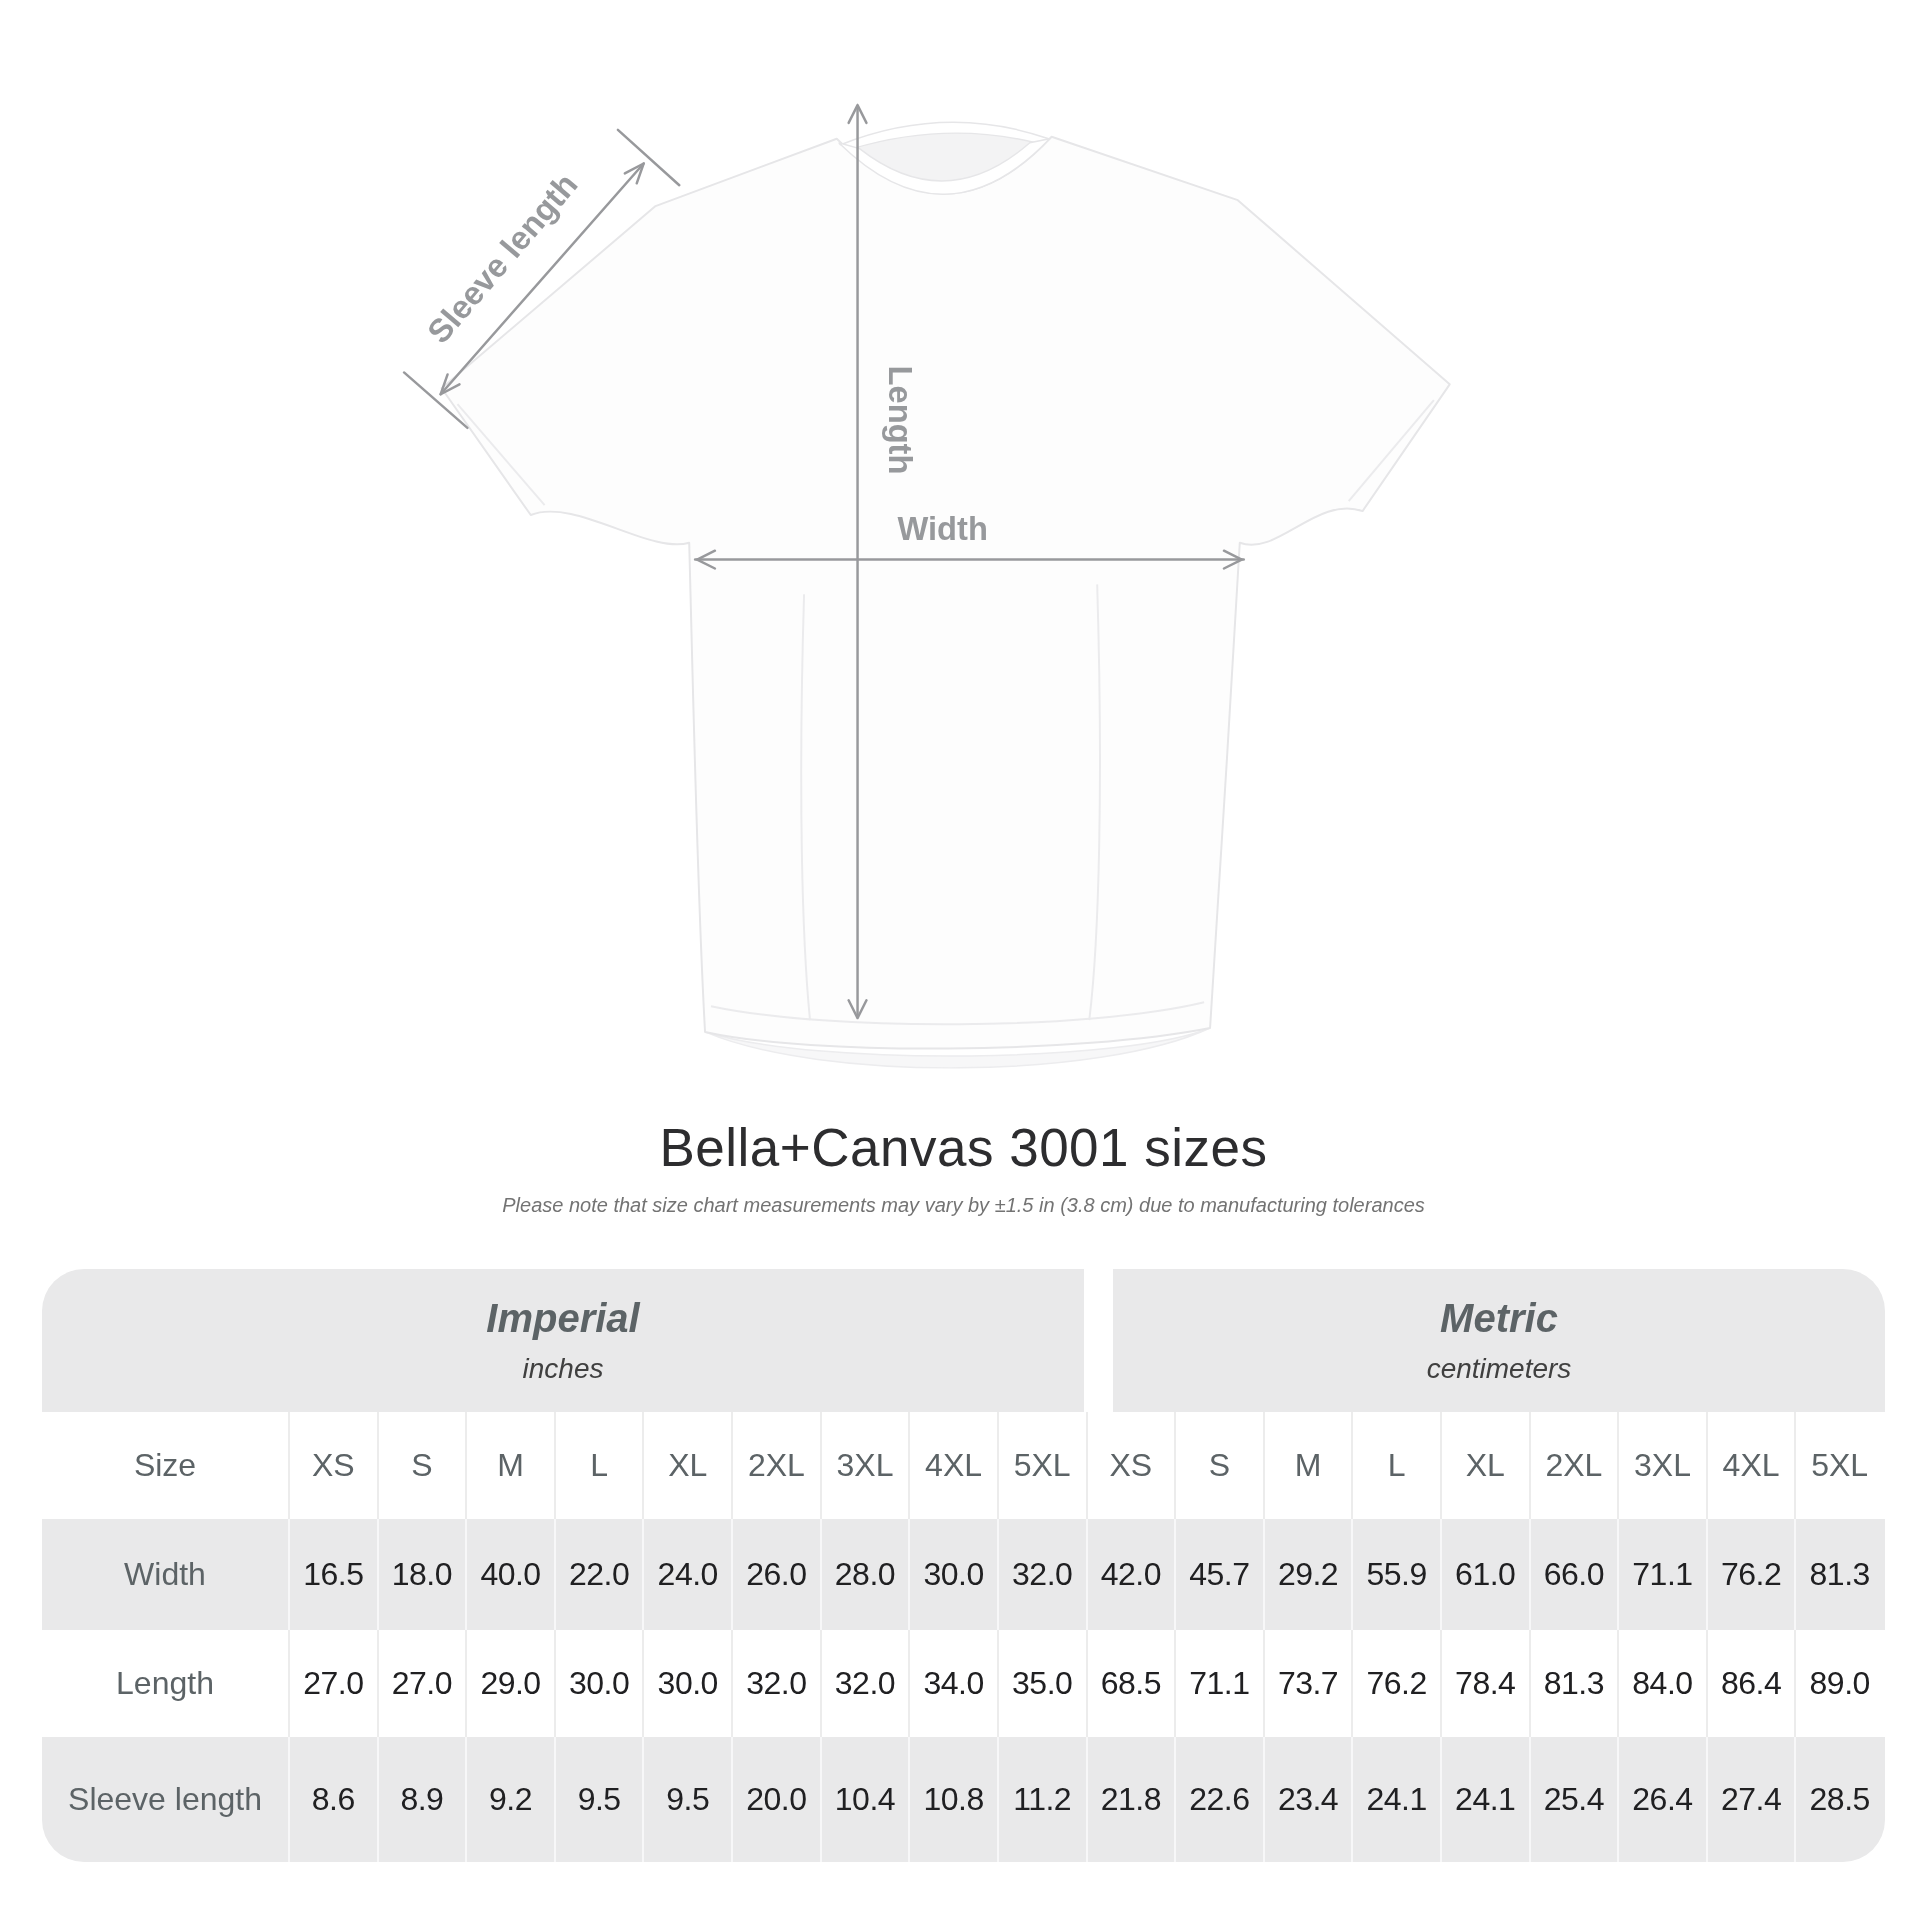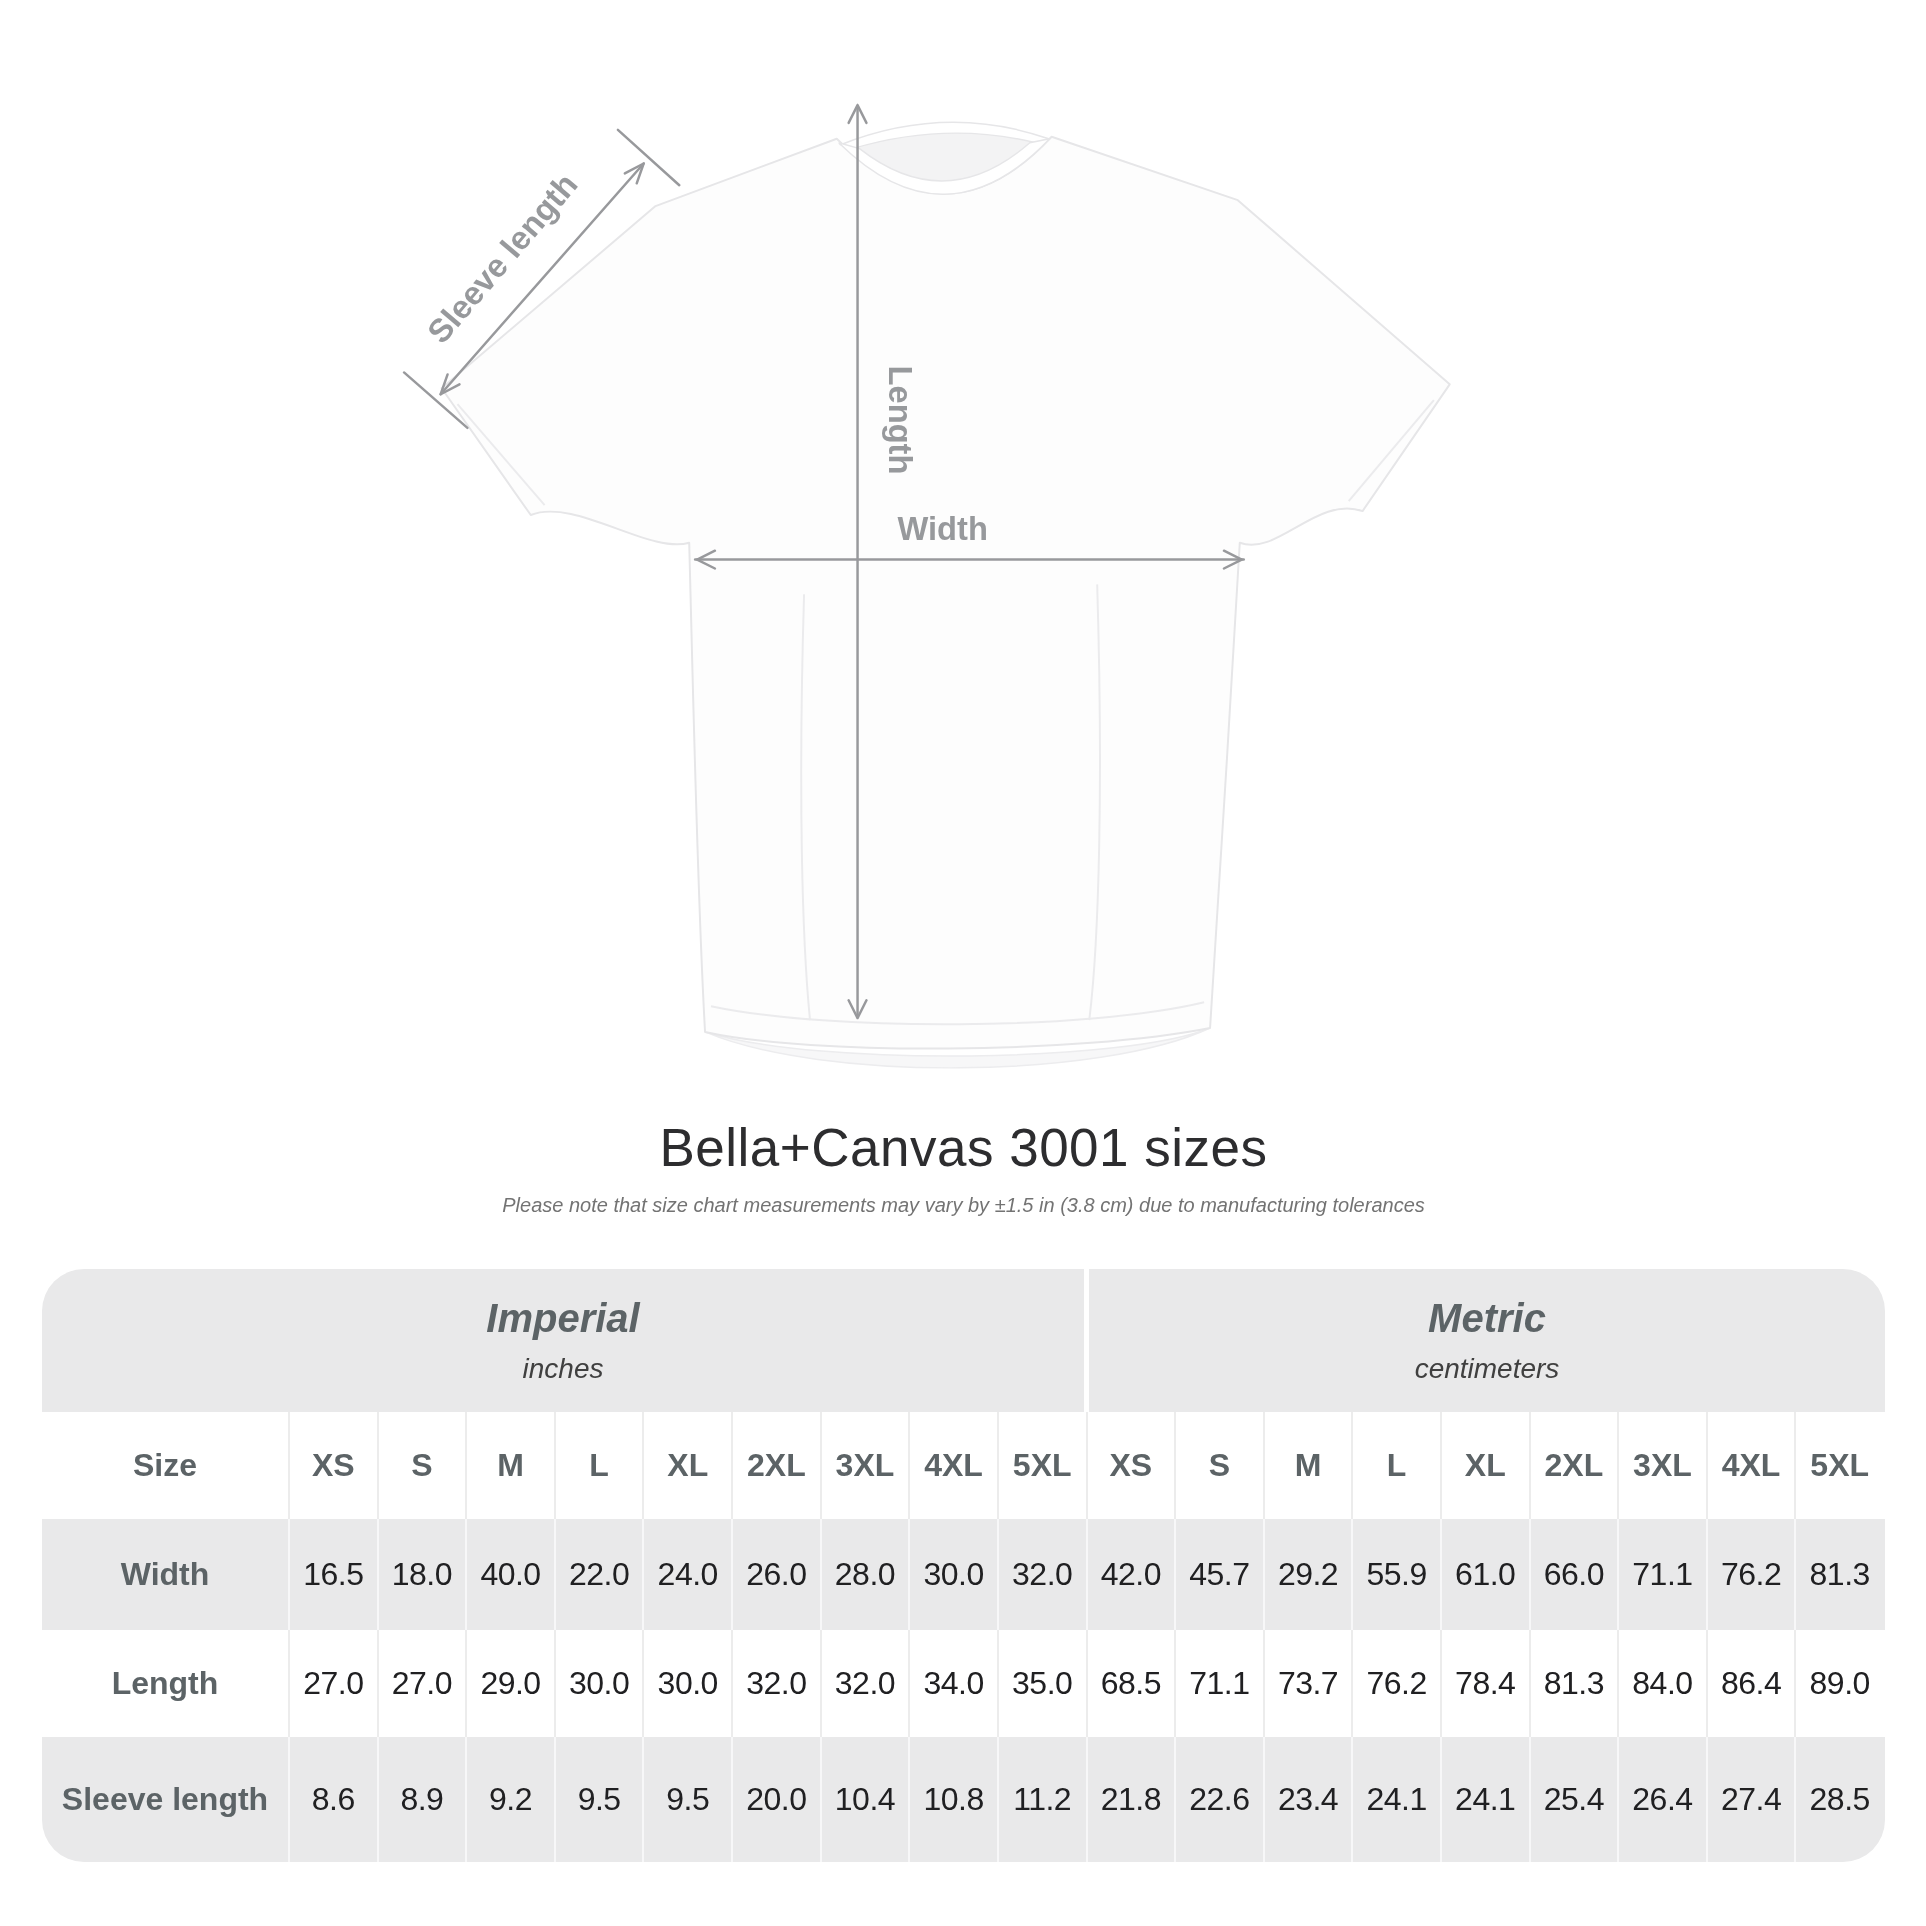--- a/index.html
+++ b/index.html
@@ -29,7 +29,7 @@
   }
   
   #size-table{position:absolute;left:42px;top:1269px;width:1843px;}
-  .band{display:flex;height:143px;}
+  .band{display:flex;height:143px;gap:12px;}
   .band-half{
     background:#e9e9ea;display:flex;flex-direction:column;
     align-items:center;justify-content:center;gap:12px;

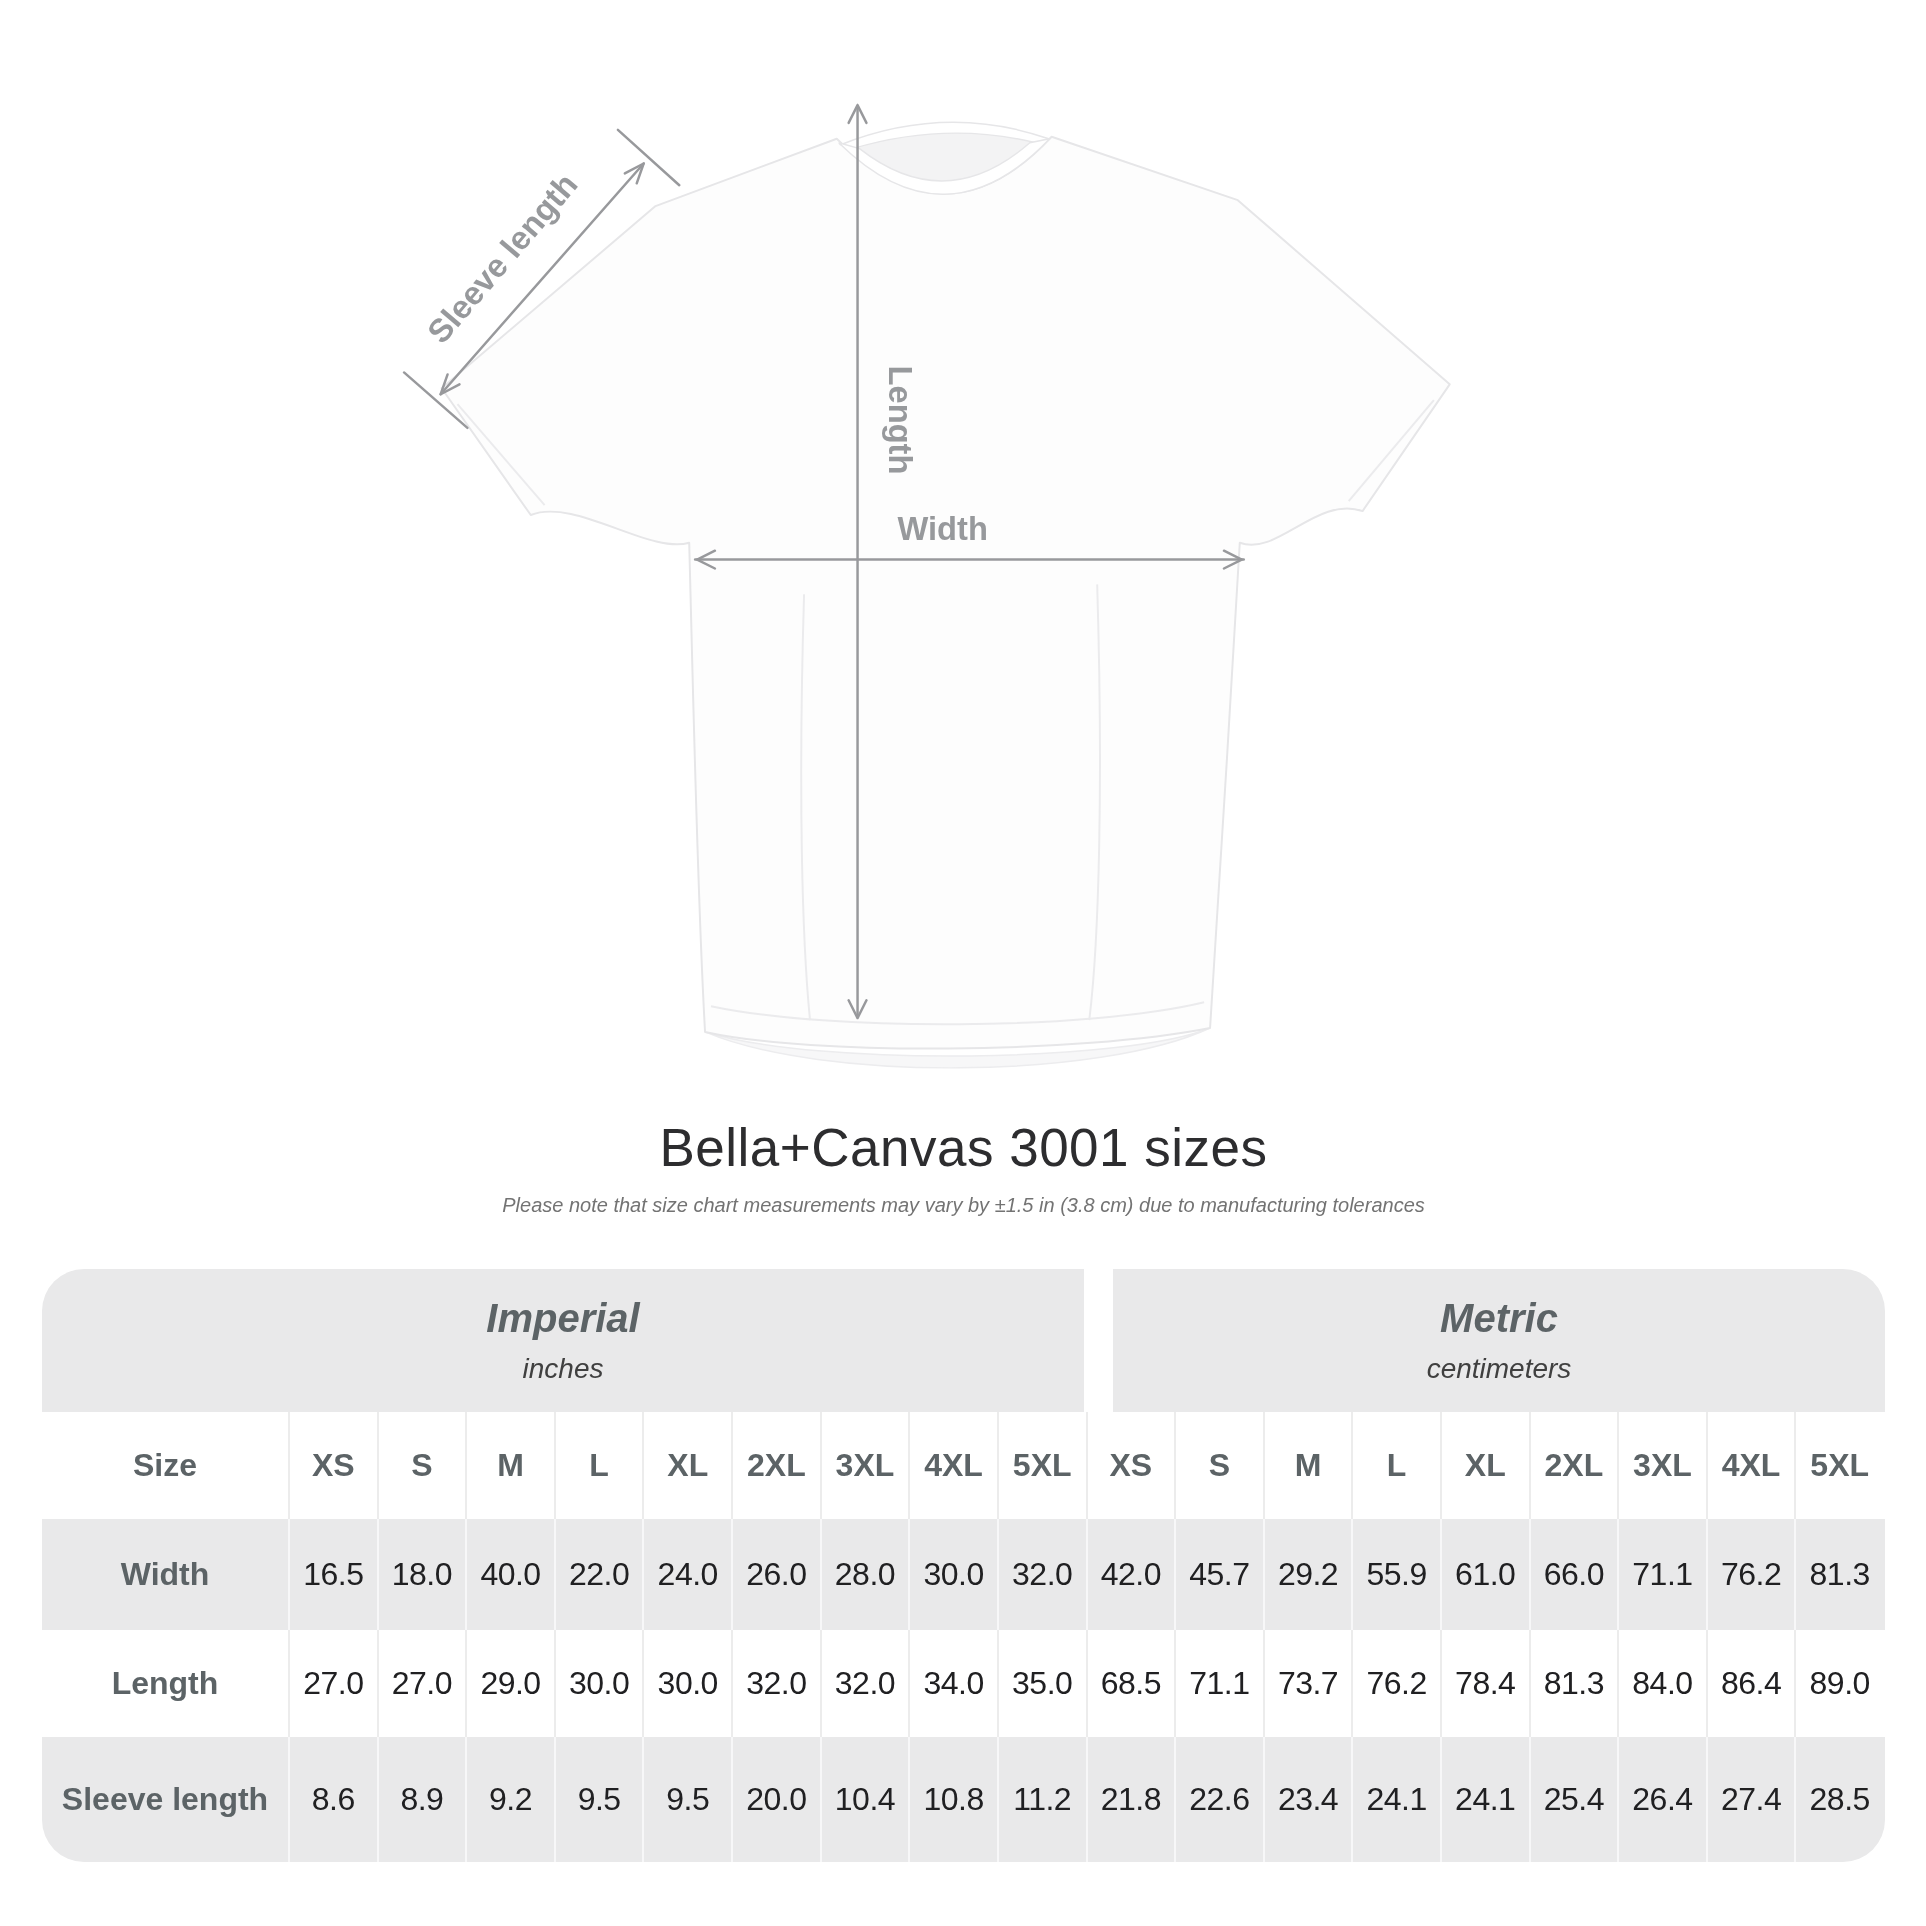--- a/index.html
+++ b/index.html
@@ -51,7 +51,7 @@
   .r-size .cell,.r-length .cell{border-right-color:#ececec;}
   .r-width .cell,.r-sleeve .cell{border-right-color:#f7f7f8;}
   .trow .cell:last-child{border-right-color:transparent;}
-  .cell.hdr{font-weight:bold;color:#5c6366;text-align:right;}
+  .cell.hdr{font-weight:normal;color:#5c6366;text-align:right;}
   .cell.num{color:#202022;letter-spacing:-0.5px;}
 </style>
 </head>

